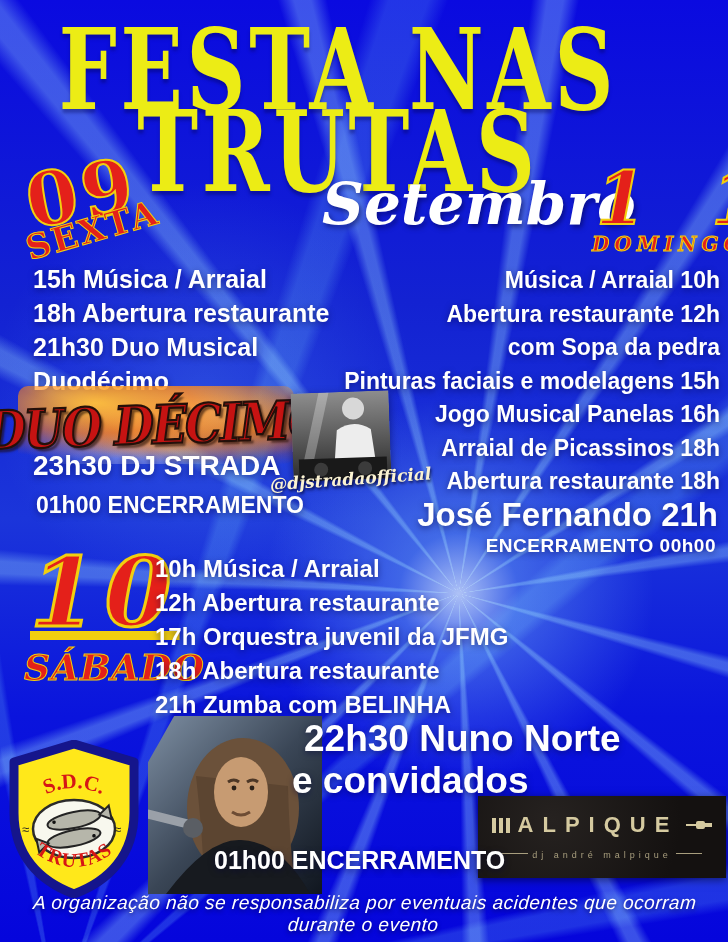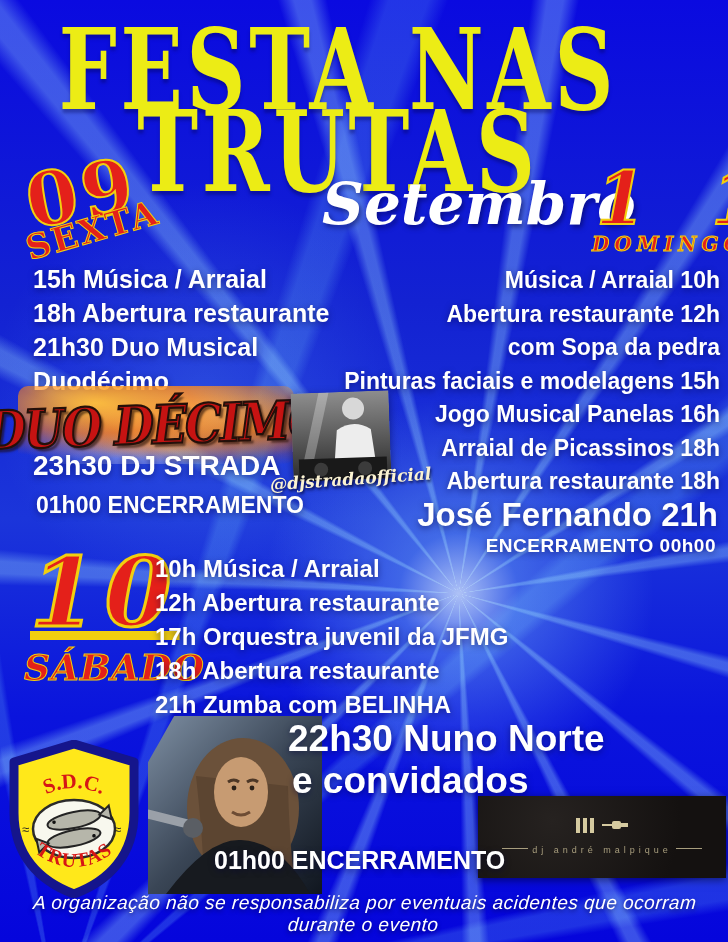--- a/index.html
+++ b/index.html
@@ -66,7 +66,7 @@
   .nuno{ left:148px; top:716px; width:174px; height:178px; z-index:3;
     clip-path:polygon(15% 0, 100% 0, 100% 100%, 0 100%, 0 26%); }
 
-  .sat-head1{ left:288px; top:718px; font-size:37px; z-index:4;text-align:right; }
+  .sat-head1{ left:304px; top:718px; font-size:37px; z-index:4;text-align:right; }
   .sat-head2{ left:292px; top:760px; font-size:37px; z-index:4; }
   .sat-dj{ left:262px; top:806px; font-size:31px; z-index:6; }
   .sat-closing{ left:214px; top:846px; font-size:25px; z-index:6; }

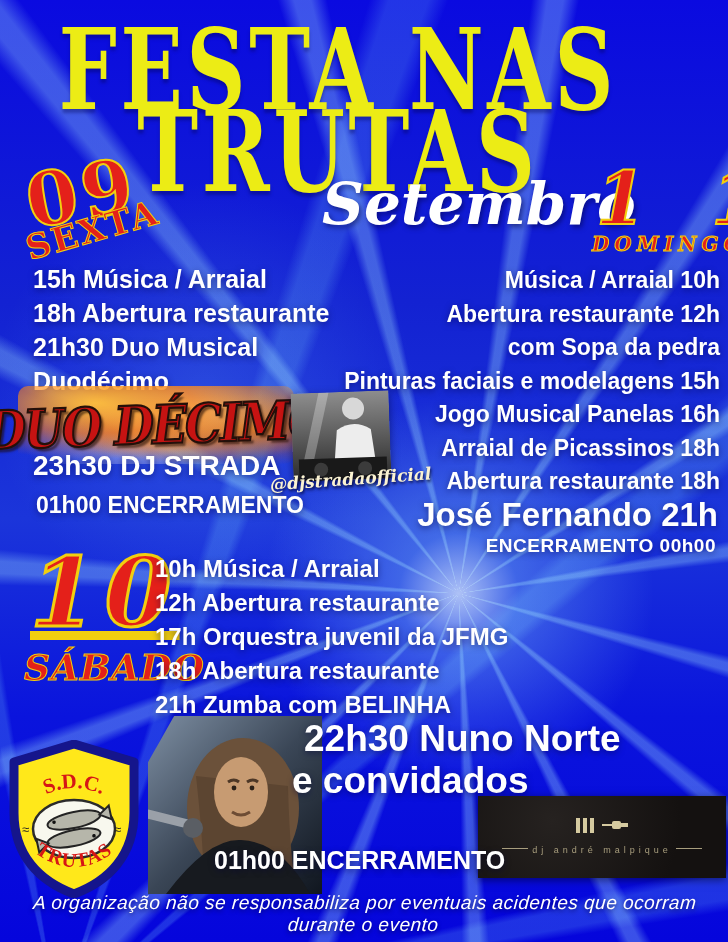--- a/index.html
+++ b/index.html
@@ -193,6 +193,7 @@
           <i></i>
           <i></i>
         </span>
+      <span class="alp-brand">ALPIQUE</span>
       <svg width="26" height="14" viewBox="0 0 26 14">
         <rect x="0" y="6" width="10" height="2" fill="#d5caa0"></rect>
         <rect x="10" y="3" width="9" height="8" rx="2" fill="#d5caa0"></rect>

